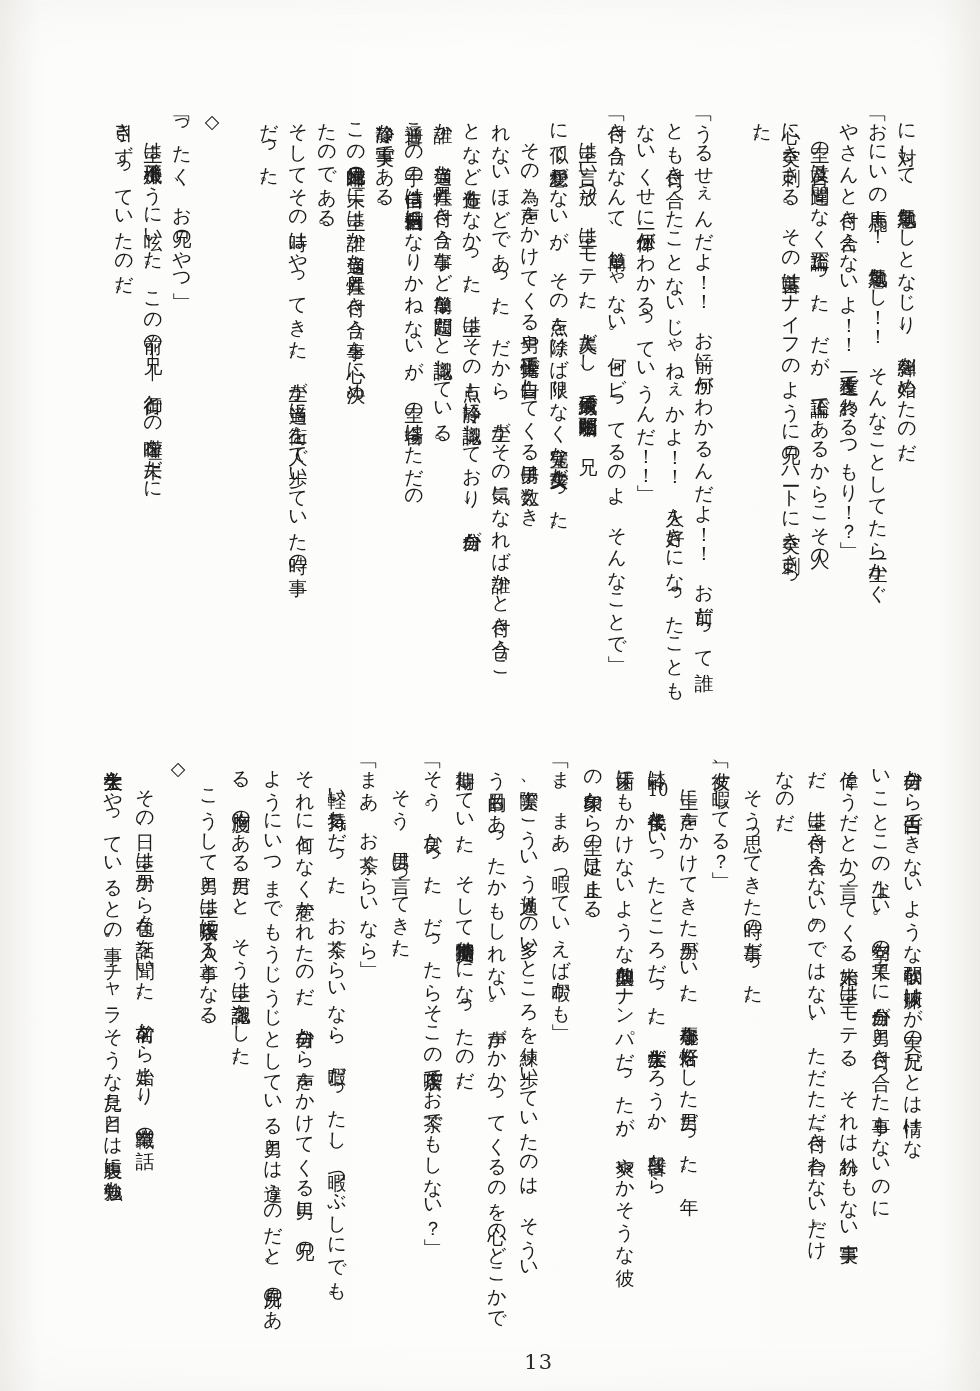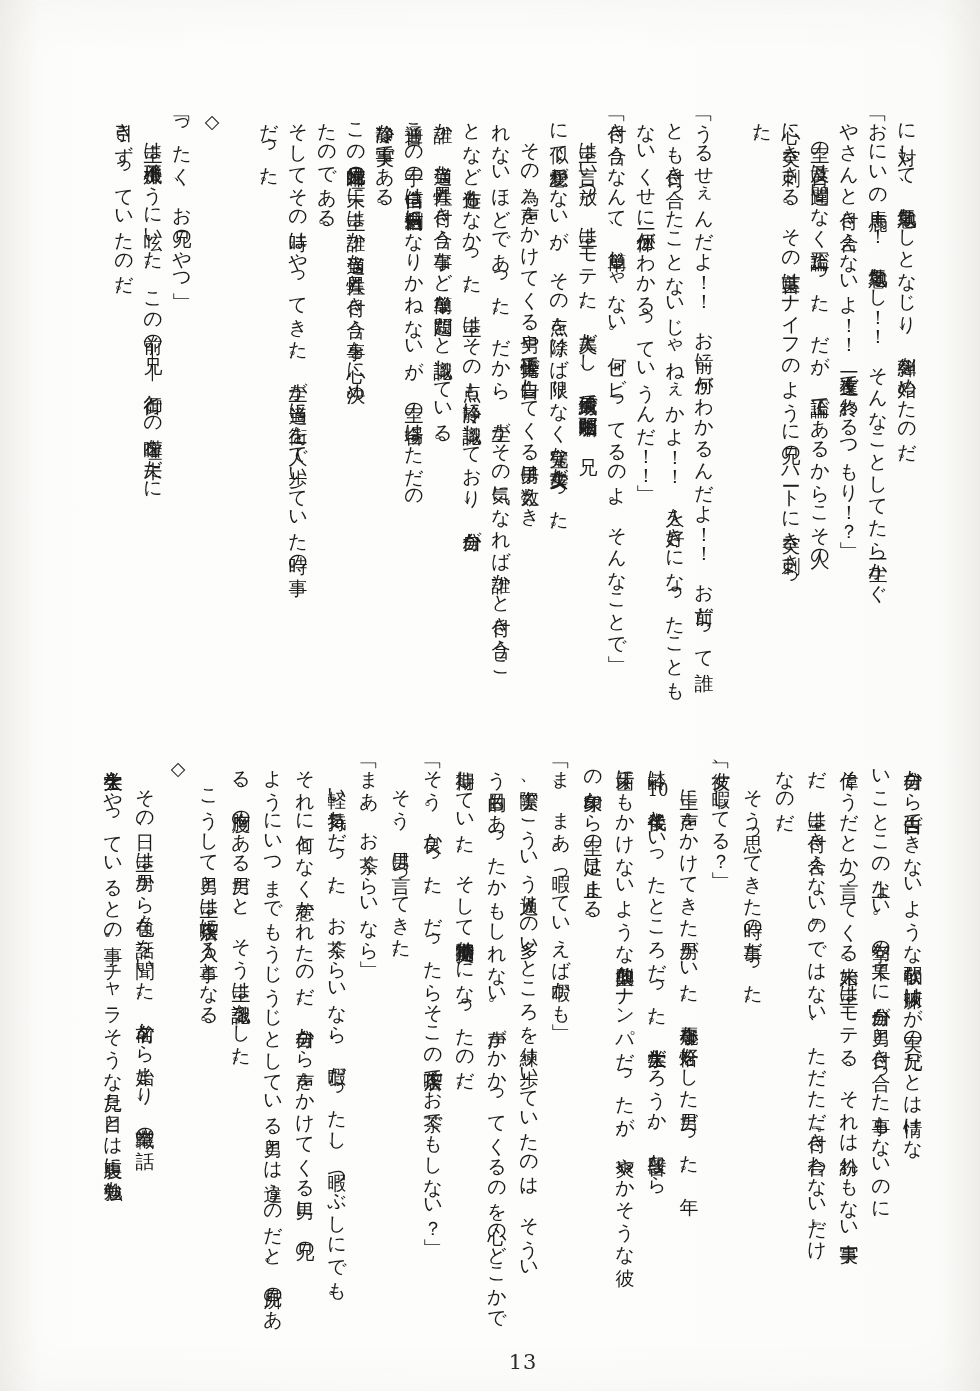--- a/index.html
+++ b/index.html
@@ -35,7 +35,7 @@
     position: absolute;
     top: 1350px; left: 493px;
     width: 60px;
-    text-align: center;
+    text-align: right;
     font-size: 21px;
     letter-spacing: 1px;
     color: #2a2a2a;

